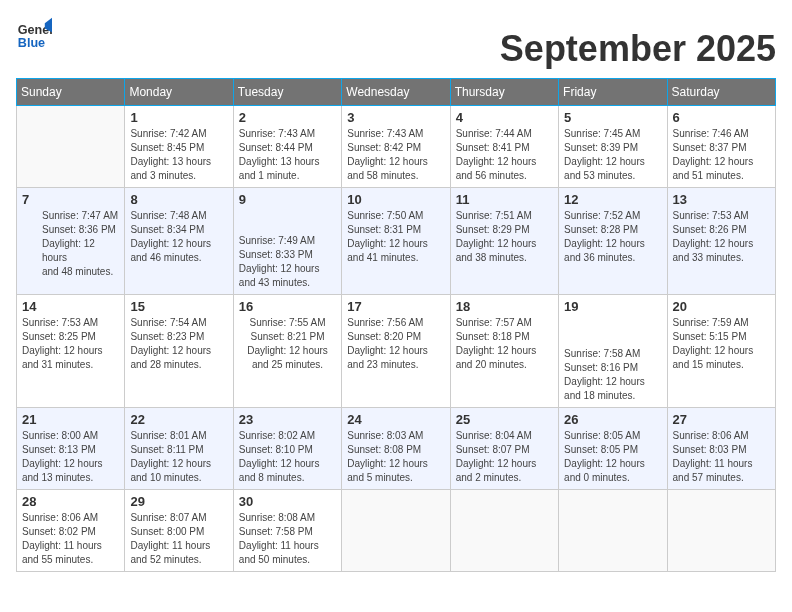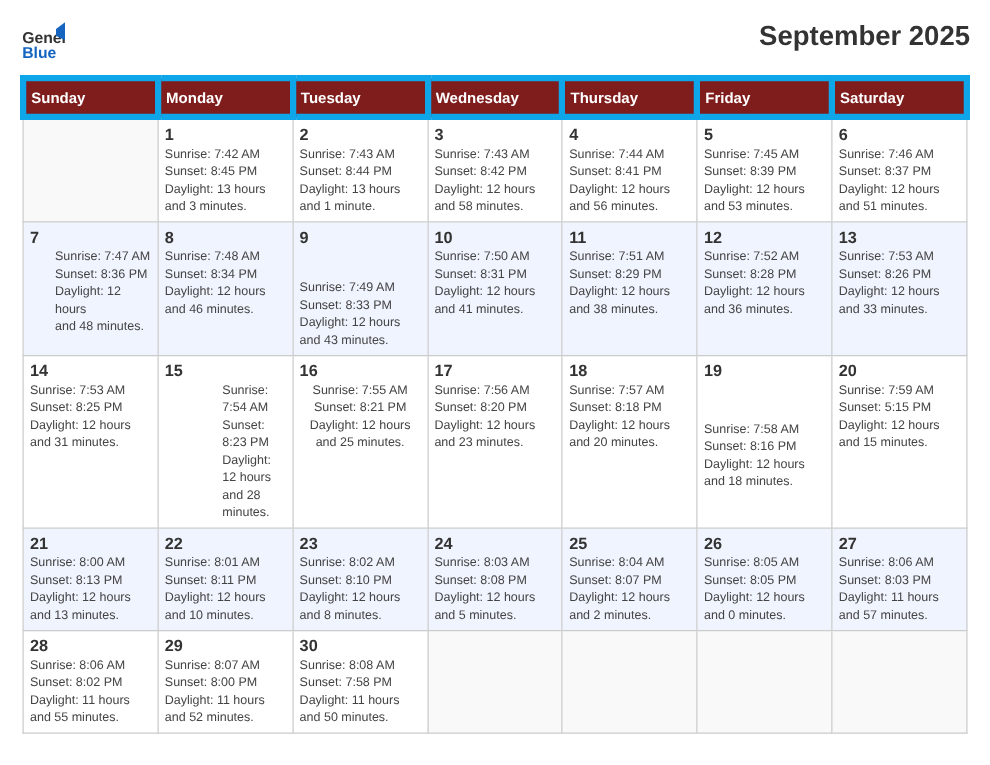--- a/index.html
+++ b/index.html
@@ -29,9 +29,10 @@
       text-align: right;
     }
     .calendar-title {
-      font-size: 22px;
+      font-size: 36px;
       font-weight: bold;
       color: #333;
+      margin-top: 12px;
     }
     .calendar-subtitle {
       font-size: 14px;

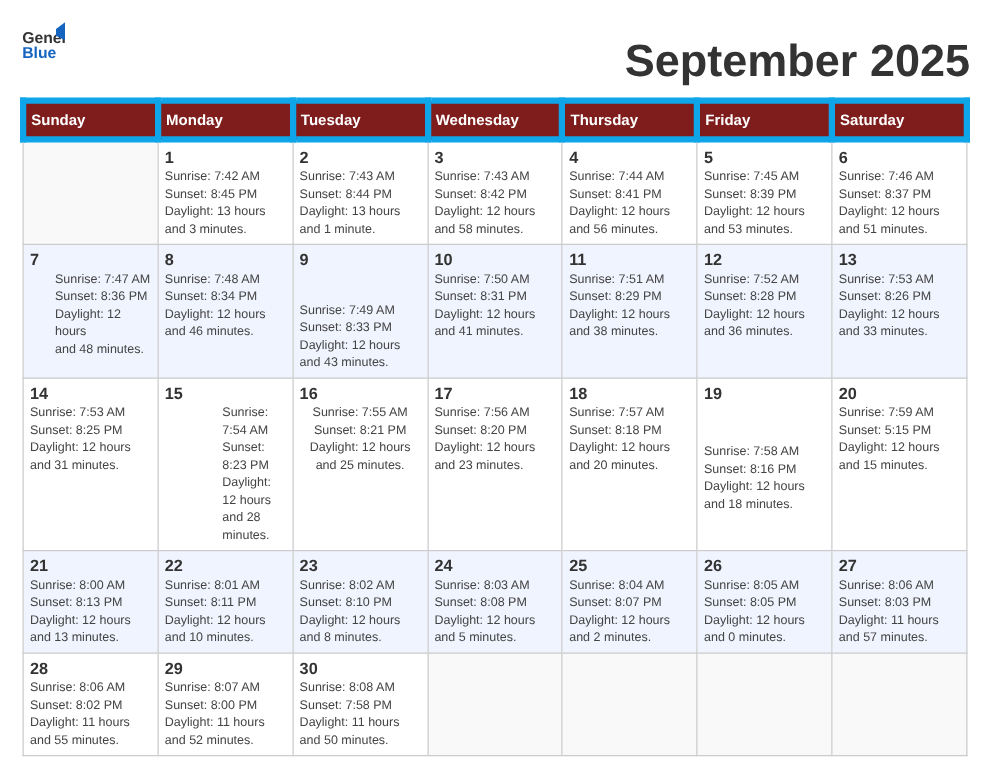--- a/index.html
+++ b/index.html
@@ -44,13 +44,13 @@
       font-size: 11px;
     }
     .calendar th {
-      background-color: #7f1d1d;
+      background-color: #737373;
       color: #fff;
       padding: 6px 4px;
       text-align: left;
       font-size: 12px;
-      font-weight: bold;
-      border: 5px solid #0ea5e9;
+      font-weight: normal;
+      border: 1px solid #0ea5e9;
     }
     .calendar td {
       border: 1px solid #ccc;

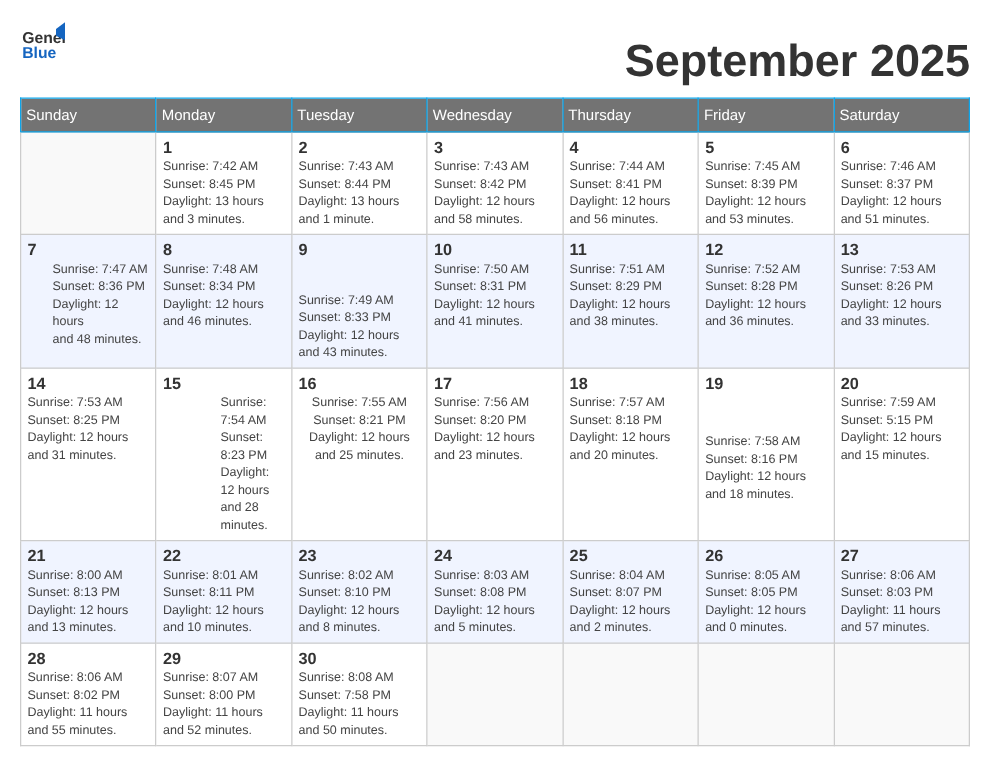--- a/index.html
+++ b/index.html
@@ -213,7 +213,7 @@
         </td>
         <td>
           <span class="day-number">15</span>
-          <div class="day-info" style="white-space: pre-line; margin-left: 46px;">Sunrise: 7:54 AM
+          <div class="day-info" style="white-space: pre-line;">Sunrise: 7:54 AM
 Sunset: 8:23 PM
 Daylight: 12 hours
 and 28 minutes.</div>

